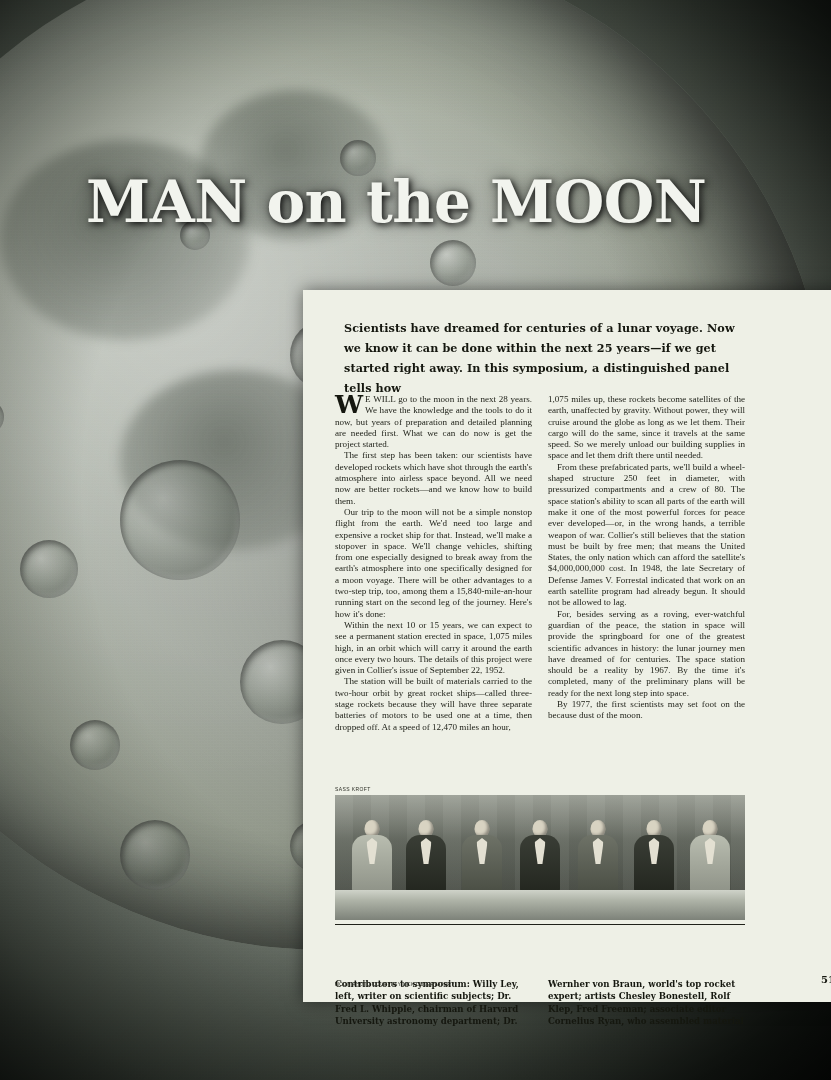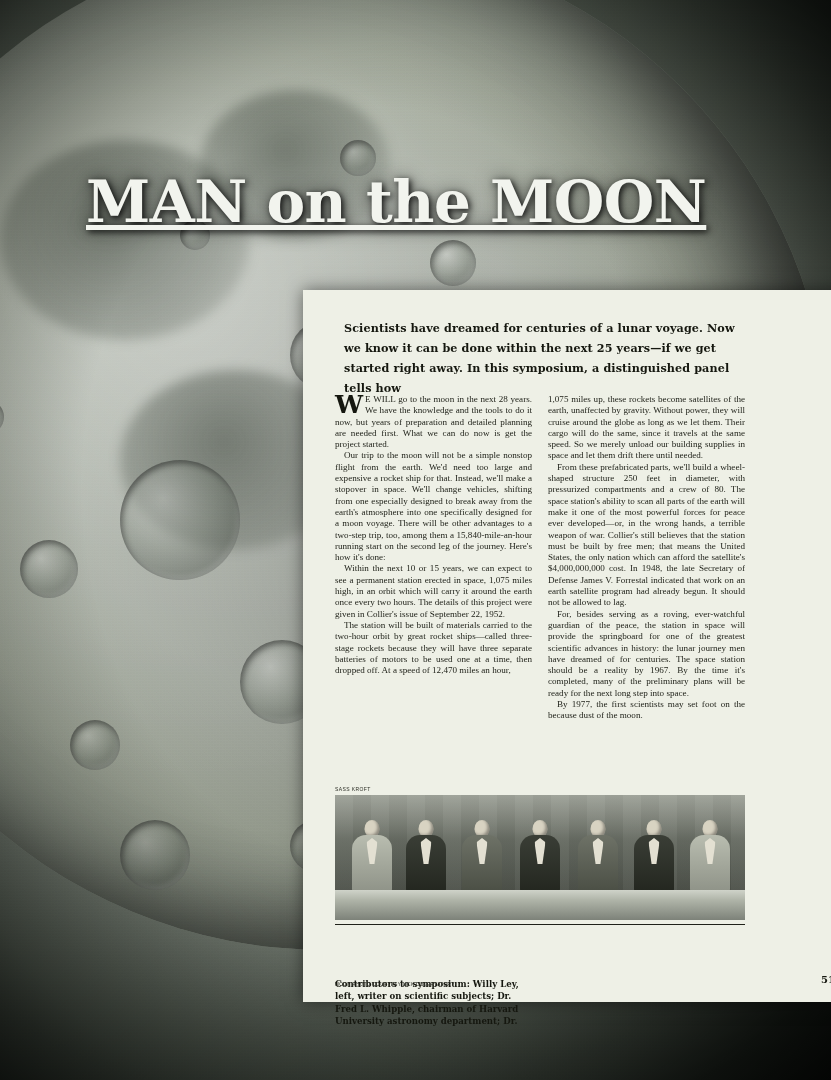--- a/index.html
+++ b/index.html
@@ -82,7 +82,6 @@
     color: #f2f4ee;
     text-shadow: 2px 2px 6px rgba(0,0,0,0.85), 0 0 18px rgba(0,0,0,0.55);
     white-space: nowrap;
-    text-decoration: underline;
   }
 
   

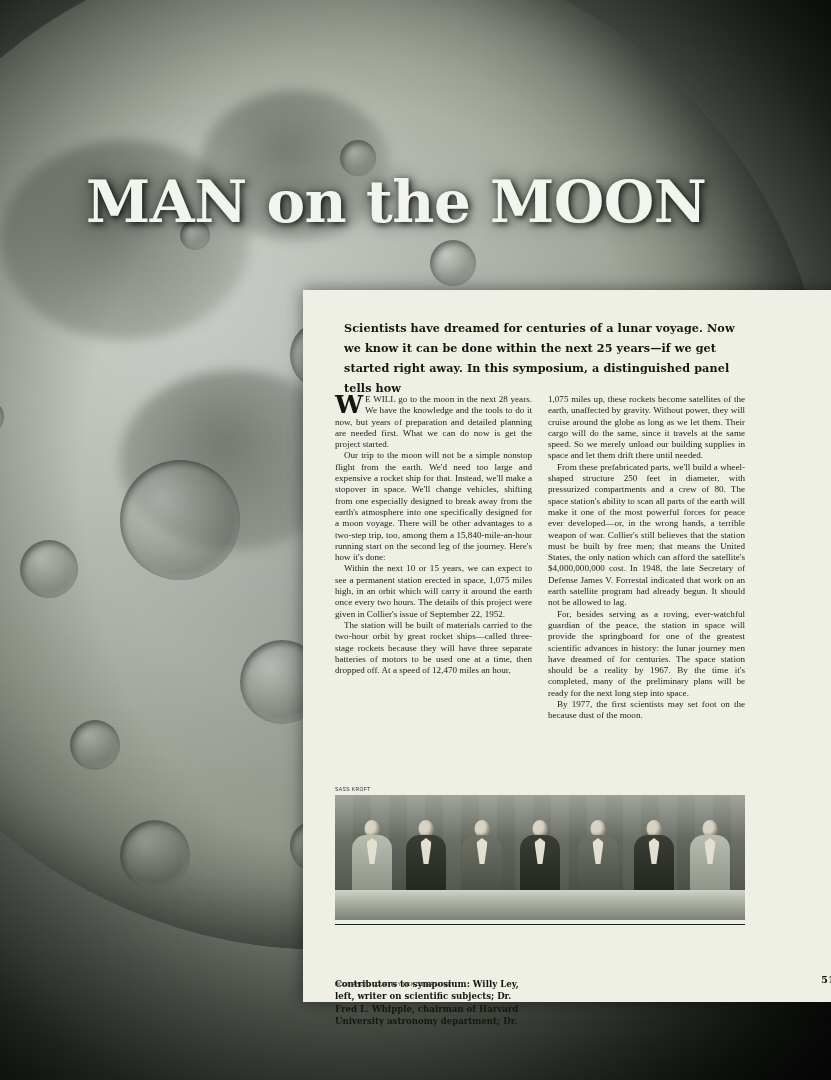--- a/index.html
+++ b/index.html
@@ -322,6 +322,7 @@
       <div class="columns">
         <div class="col">
           <p class="first"><span class="dropcap">W</span><span>E WILL go to the moon in the next 28 years. We have the knowledge and the tools to do it now, but years of preparation and detailed planning are needed first. What we can do now is get the project started.</span></p>
+          <p>The first step has been taken: our scientists have developed rockets which have shot through the earth's atmosphere into airless space beyond. All we need now are better rockets—and we know how to build them.</p>
           <p>Our trip to the moon will not be a simple nonstop flight from the earth. We'd need too large and expensive a rocket ship for that. Instead, we'll make a stopover in space. We'll change vehicles, shifting from one especially designed to break away from the earth's atmosphere into one specifically designed for a moon voyage. There will be other advantages to a two-step trip, too, among them a 15,840-mile-an-hour running start on the second leg of the journey. Here's how it's done:</p>
           <p>Within the next 10 or 15 years, we can expect to see a permanent station erected in space, 1,075 miles high, in an orbit which will carry it around the earth once every two hours. The details of this project were given in Collier's issue of September 22, 1952.</p>
           <p>The station will be built of materials carried to the two-hour orbit by great rocket ships—called three-stage rockets because they will have three separate batteries of motors to be used one at a time, then dropped off. At a speed of 12,470 miles an hour,</p>

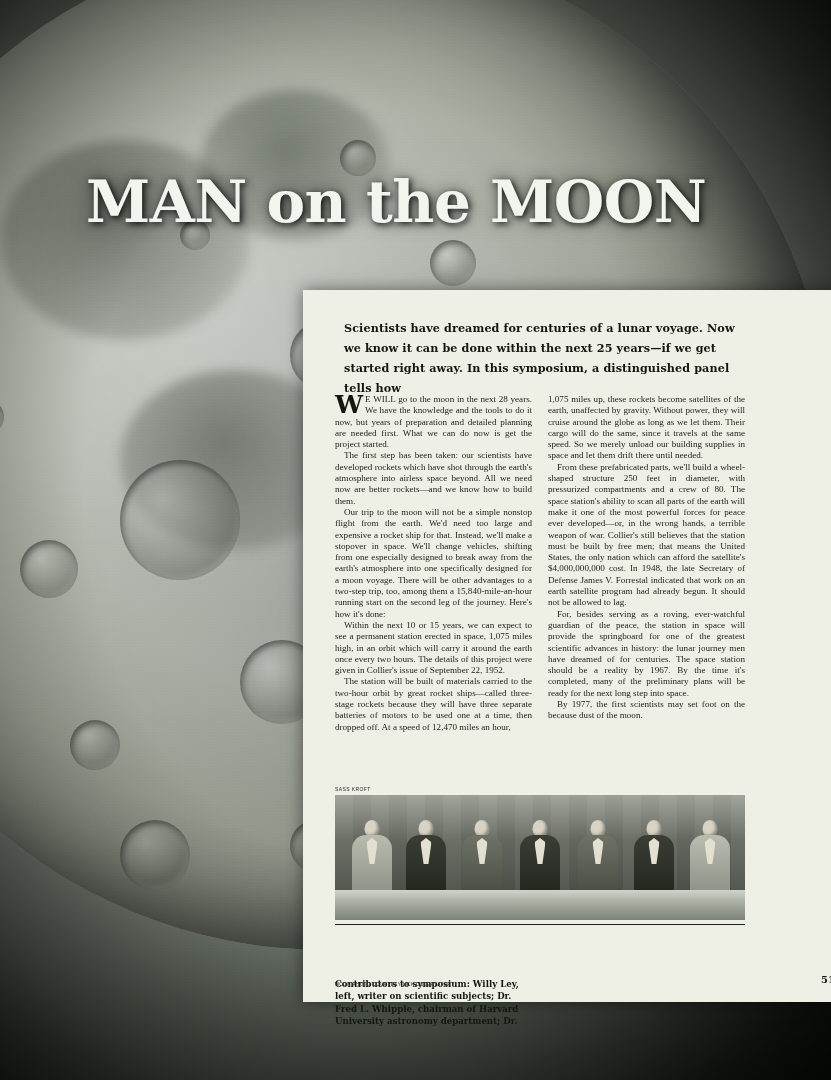--- a/index.html
+++ b/index.html
@@ -380,6 +380,7 @@
       <div class="caption-rule"></div>
       <div class="photo-caption">
         <div class="cap-col">Contributors to symposium: Willy Ley, left, writer on scientific subjects; Dr. Fred L. Whipple, chairman of Harvard University astronomy department; Dr.</div>
+        <div class="cap-col">Wernher von Braun, world's top rocket expert; artists Chesley Bonestell, Rolf Klep, Fred Freeman; associate editor Cornelius Ryan, who assembled material</div>
       </div>
 
       <div class="footer-credit">MOON PHOTO COURTESY LICK OBSERVATORY</div>

